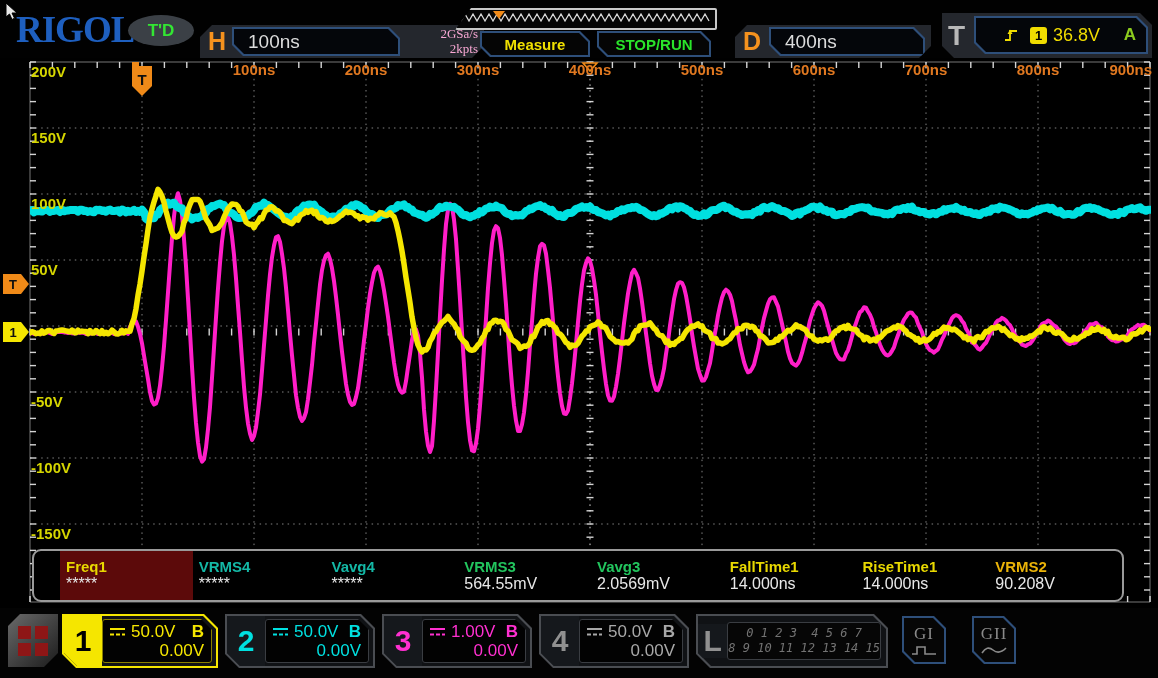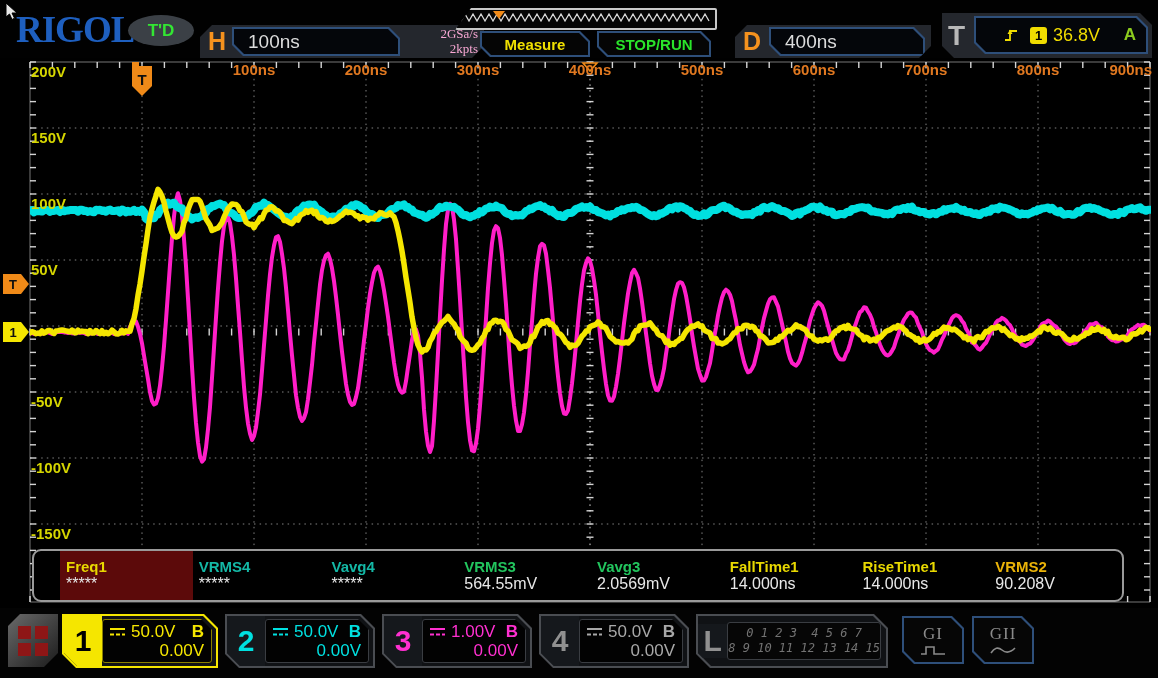--- a/index.html
+++ b/index.html
@@ -80,7 +80,7 @@
   .ldigits{flex:1;margin:4px 5px 4px 0;background:#060606;border:1px solid #3a3d42;border-radius:3px;
            color:#737373;font-family:"DejaVu Sans Mono",monospace;font-size:12px;line-height:15px;
            text-align:center;padding:3px 0;white-space:pre;font-style:italic;}
-  .genbtn{position:absolute;top:8px;width:62px;height:48px;background:#2E4F7A;
+  .genbtn{position:absolute;top:8px;width:44px;height:48px;background:#2E4F7A;
           clip-path:polygon(0 0,calc(100% - 12px) 0,100% 12px,100% 100%,12px 100%,0 calc(100% - 12px));}
   .genbtn .inner{position:absolute;left:2px;top:2px;right:2px;bottom:2px;background:#060606;
           clip-path:polygon(0 0,calc(100% - 11px) 0,100% 11px,100% 100%,11px 100%,0 calc(100% - 11px));

